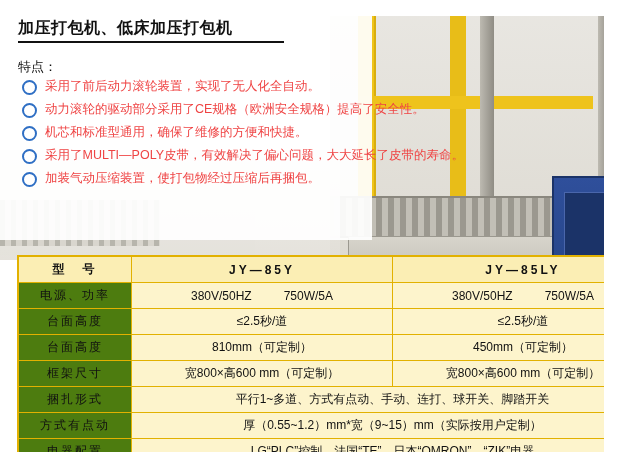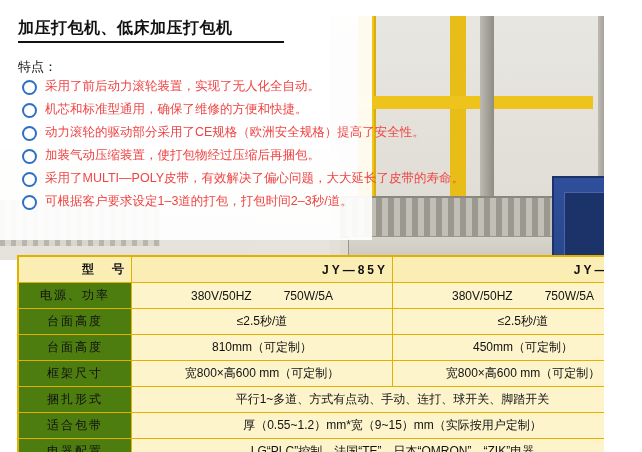--- a/index.html
+++ b/index.html
@@ -307,11 +307,11 @@
     </div>
     <div class="feature">
       <span class="bullet"></span>
+      <span class="feature-text">动力滚轮的驱动部分采用了CE规格（欧洲安全规格）提高了安全性。</span>
+    </div>
+    <div class="feature">
+      <span class="bullet"></span>
       <span class="feature-text">机芯和标准型通用，确保了维修的方便和快捷。</span>
-    </div>
-    <div class="feature">
-      <span class="bullet"></span>
-      <span class="feature-text">动力滚轮的驱动部分采用了CE规格（欧洲安全规格）提高了安全性。</span>
     </div>
     <div class="feature">
       <span class="bullet"></span>

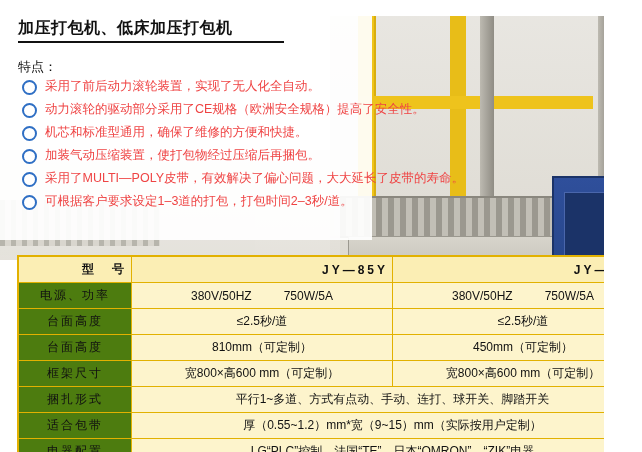--- a/index.html
+++ b/index.html
@@ -315,11 +315,11 @@
     </div>
     <div class="feature">
       <span class="bullet"></span>
+      <span class="feature-text">采用了MULTI—POLY皮带，有效解决了偏心问题，大大延长了皮带的寿命。</span>
+    </div>
+    <div class="feature">
+      <span class="bullet"></span>
       <span class="feature-text">加装气动压缩装置，使打包物经过压缩后再捆包。</span>
-    </div>
-    <div class="feature">
-      <span class="bullet"></span>
-      <span class="feature-text">采用了MULTI—POLY皮带，有效解决了偏心问题，大大延长了皮带的寿命。</span>
     </div>
     <div class="feature">
       <span class="bullet"></span>

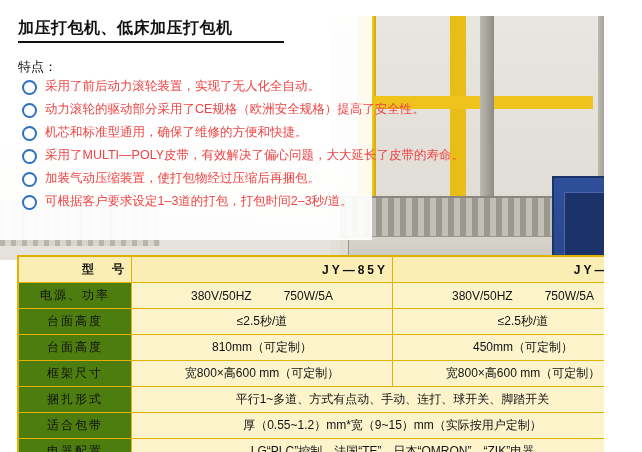--- a/index.html
+++ b/index.html
@@ -321,10 +321,6 @@
       <span class="bullet"></span>
       <span class="feature-text">加装气动压缩装置，使打包物经过压缩后再捆包。</span>
     </div>
-    <div class="feature">
-      <span class="bullet"></span>
-      <span class="feature-text">可根据客户要求设定1–3道的打包，打包时间2–3秒/道。</span>
-    </div>
   </div>
 
   <table class="spec-table">

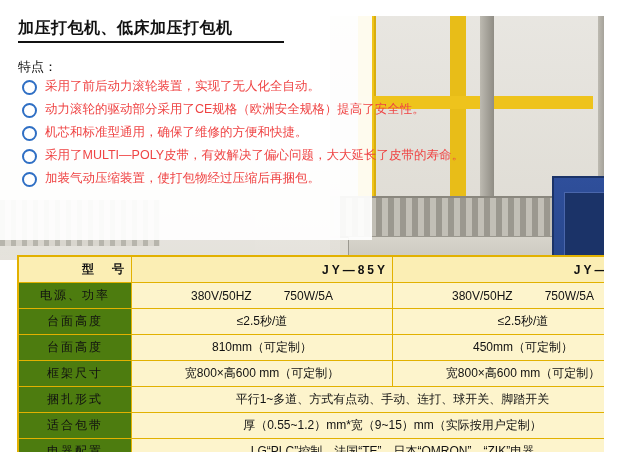--- a/index.html
+++ b/index.html
@@ -248,7 +248,6 @@
     background: #fbeeb4;
     font-weight: bold;
     letter-spacing: 3px;
-    text-align: right;
   }
   .spec-table .label-col {
     width: 104px;

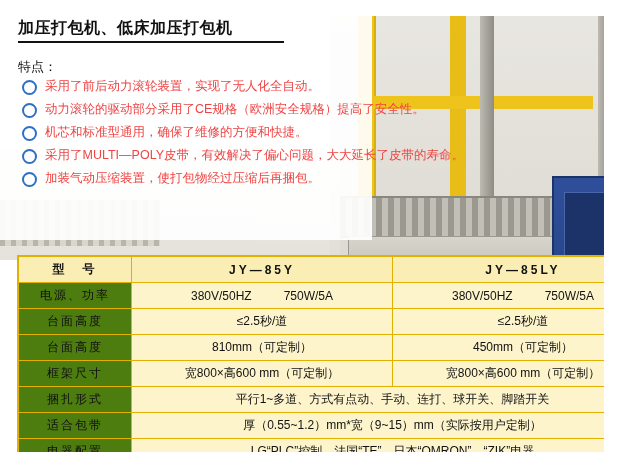--- a/index.html
+++ b/index.html
@@ -370,7 +370,7 @@
       </tr>
 
       <tr>
-        <td class="label-col">适合包带</td>
+        <td class="label-col">方式有点动</td>
         <td class="val-col" colspan="2">厚（0.55~1.2）mm*宽（9~15）mm（实际按用户定制）</td>
       </tr>
 

